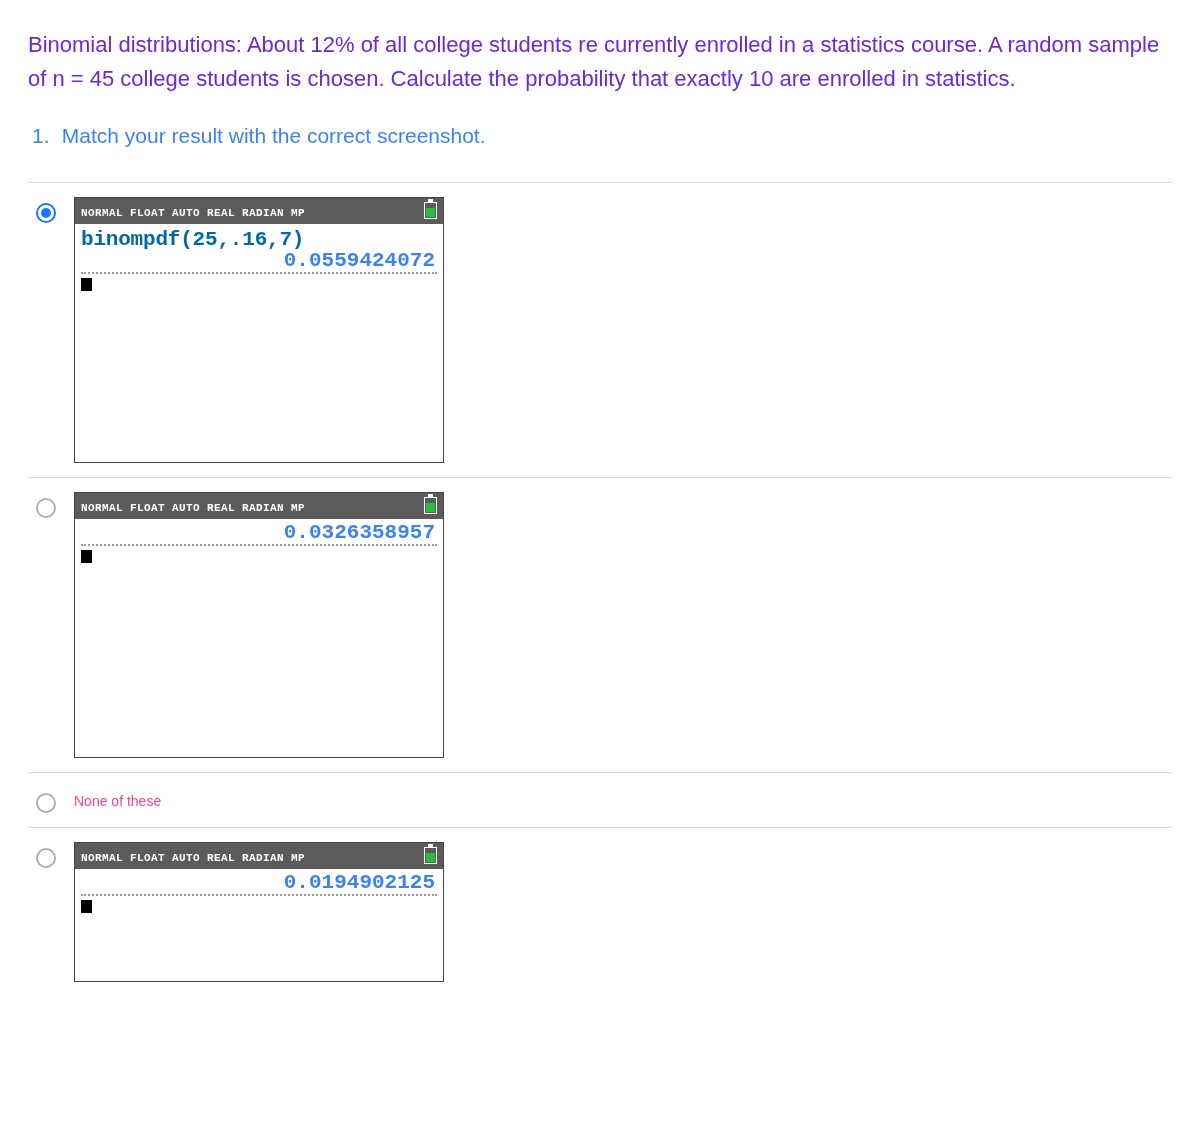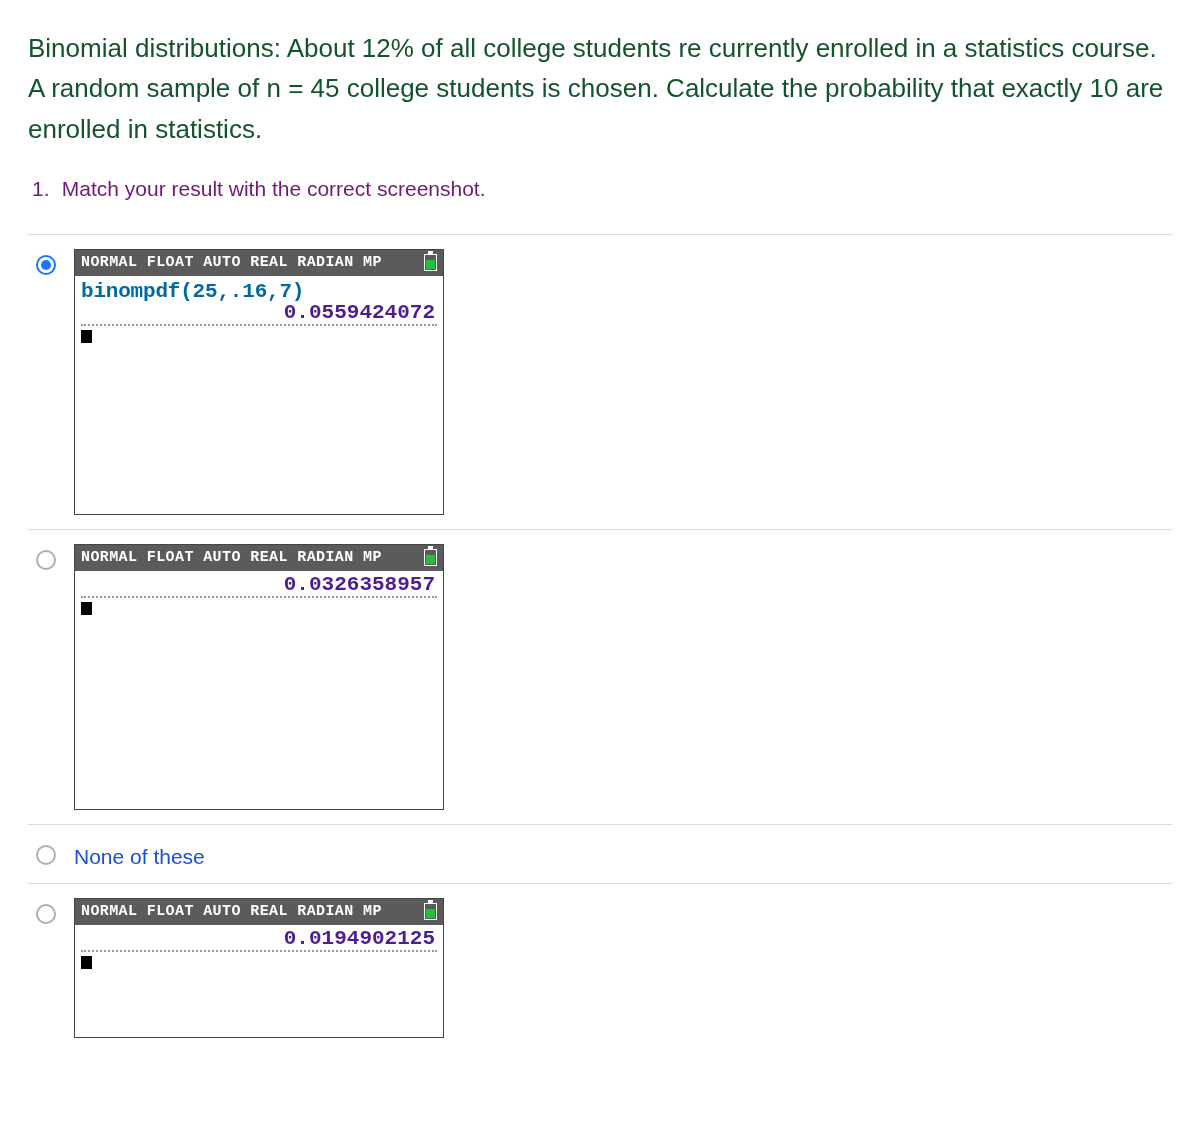--- a/index.html
+++ b/index.html
@@ -12,9 +12,9 @@
     width: 1200px;
   }
   .question-intro {
-    font-size: 26px;
+    font-size: 22px;
     line-height: 1.55;
-    color: #14532d;
+    color: #6d28d9;
     margin-bottom: 24px;
   }
   .question-sub {

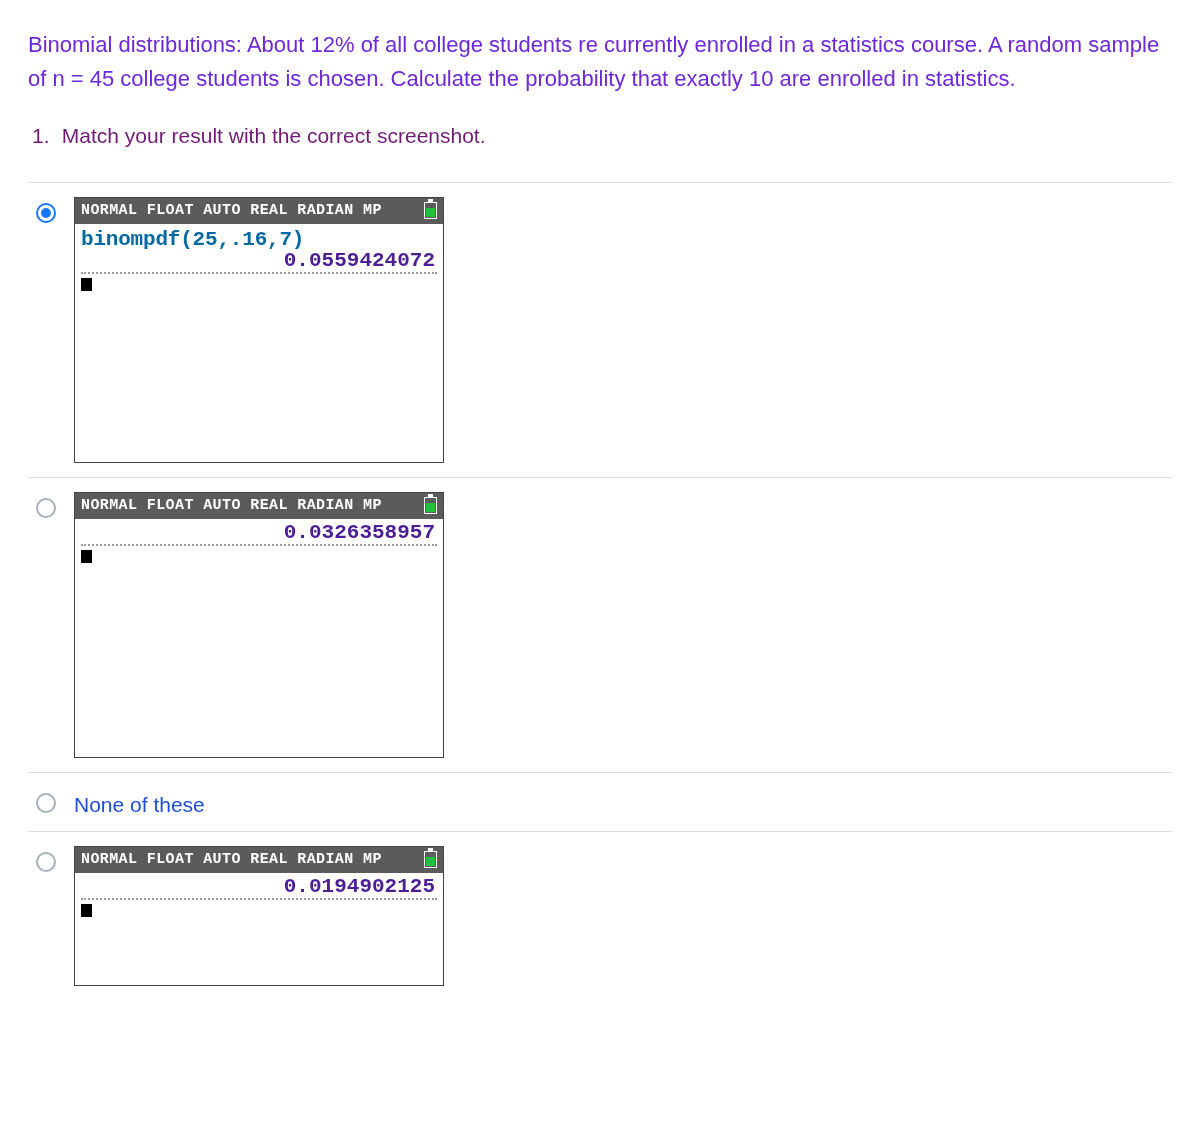--- a/index.html
+++ b/index.html
@@ -20,7 +20,7 @@
   .question-sub {
     font-size: 21px;
     line-height: 1.5;
-    color: #701a75;
+    color: #3b82f6;
     margin-bottom: 30px;
     padding-left: 4px;
   }

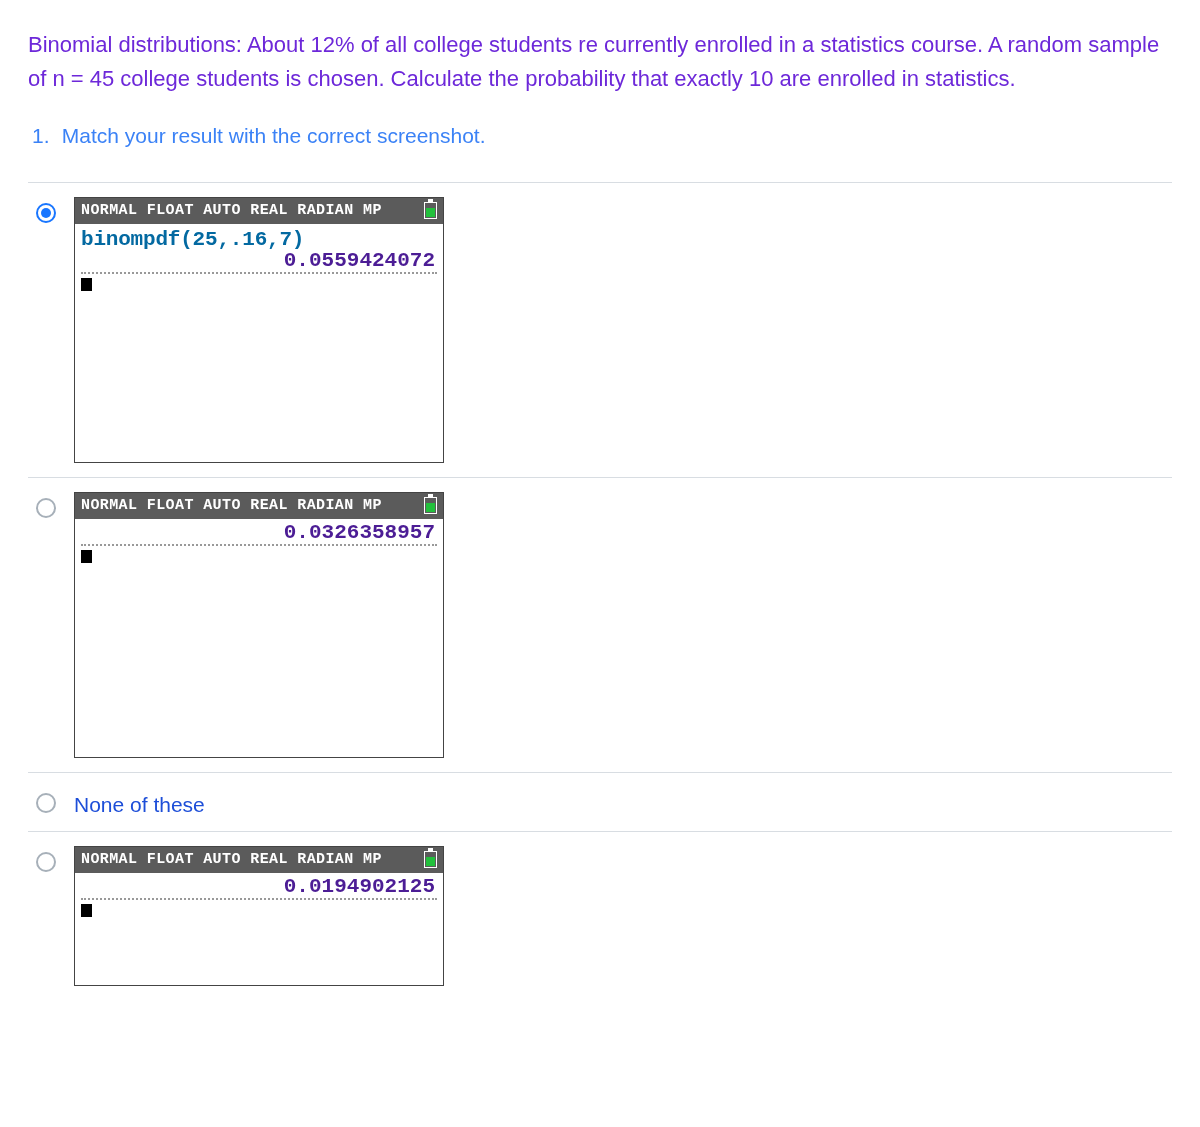--- a/index.html
+++ b/index.html
@@ -73,13 +73,13 @@
   .calc-header {
     background: #5b5b5b;
     color: #fff;
-    font-size: 15px;
+    font-size: 11px;
     letter-spacing: 0.4px;
     font-weight: bold;
     padding: 4px 6px 5px 6px;
     display: flex;
     justify-content: space-between;
-    align-items: flex-start;
+    align-items: flex-end;
     font-family: "Courier New", monospace;
   }
   .battery {

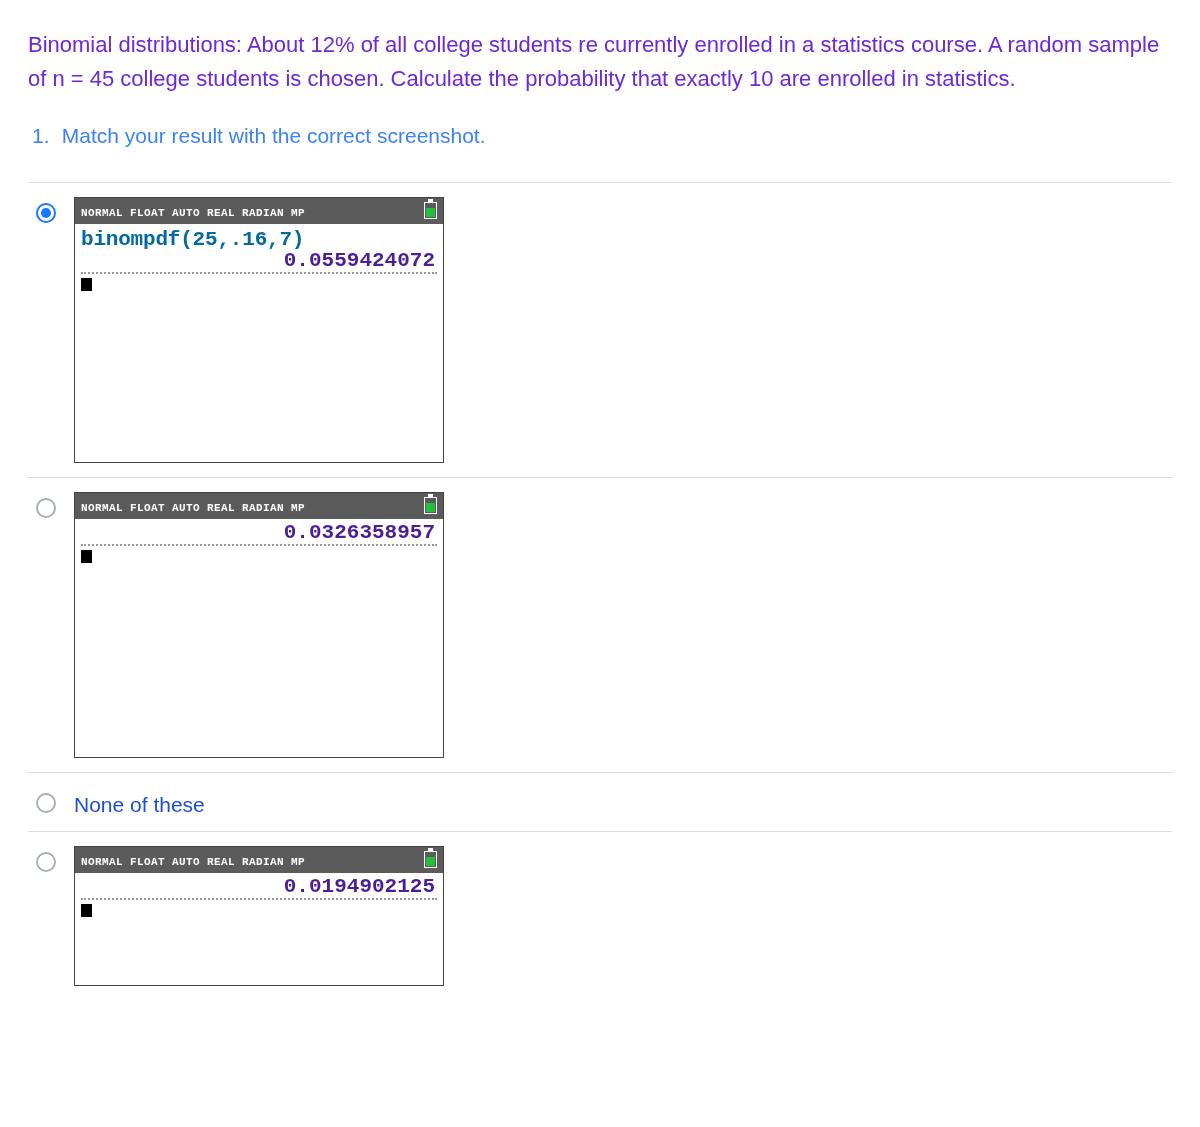--- a/index.html
+++ b/index.html
@@ -116,7 +116,7 @@
   }
   .calc-result {
     font-size: 21px;
-    color: #4c1d95;
+    color: #3b82f6;
     font-weight: 600;
     text-align: right;
     border-bottom: 2px dotted #999;

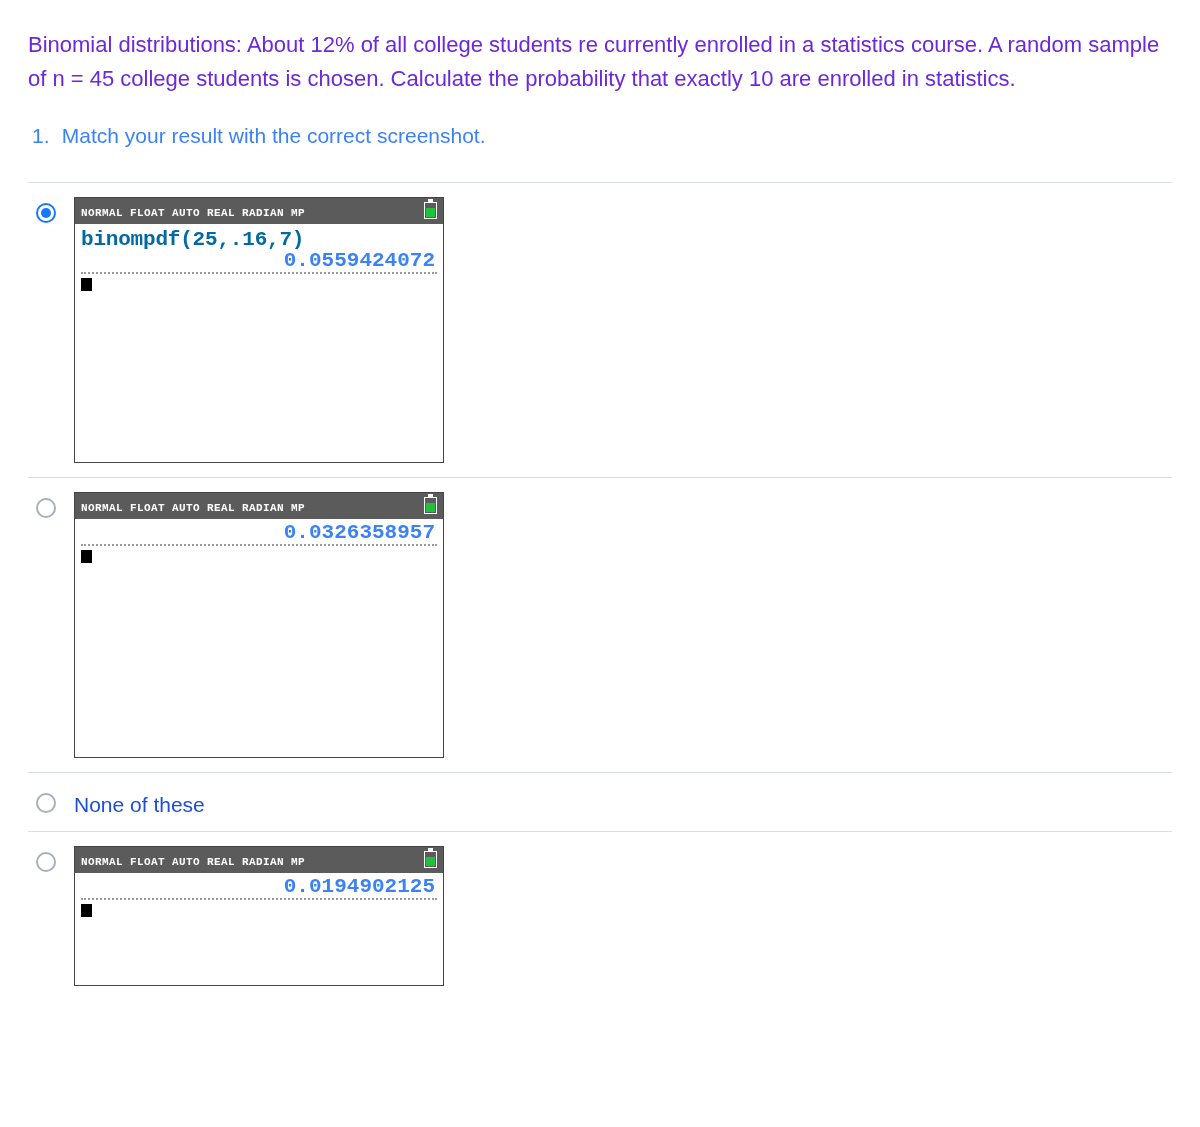--- a/index.html
+++ b/index.html
@@ -57,8 +57,8 @@
     border-radius: 50%;
   }
   .option-label {
-    font-size: 21px;
-    color: #1d4ed8;
+    font-size: 14px;
+    color: #ec4899;
     padding-top: 6px;
   }
   

